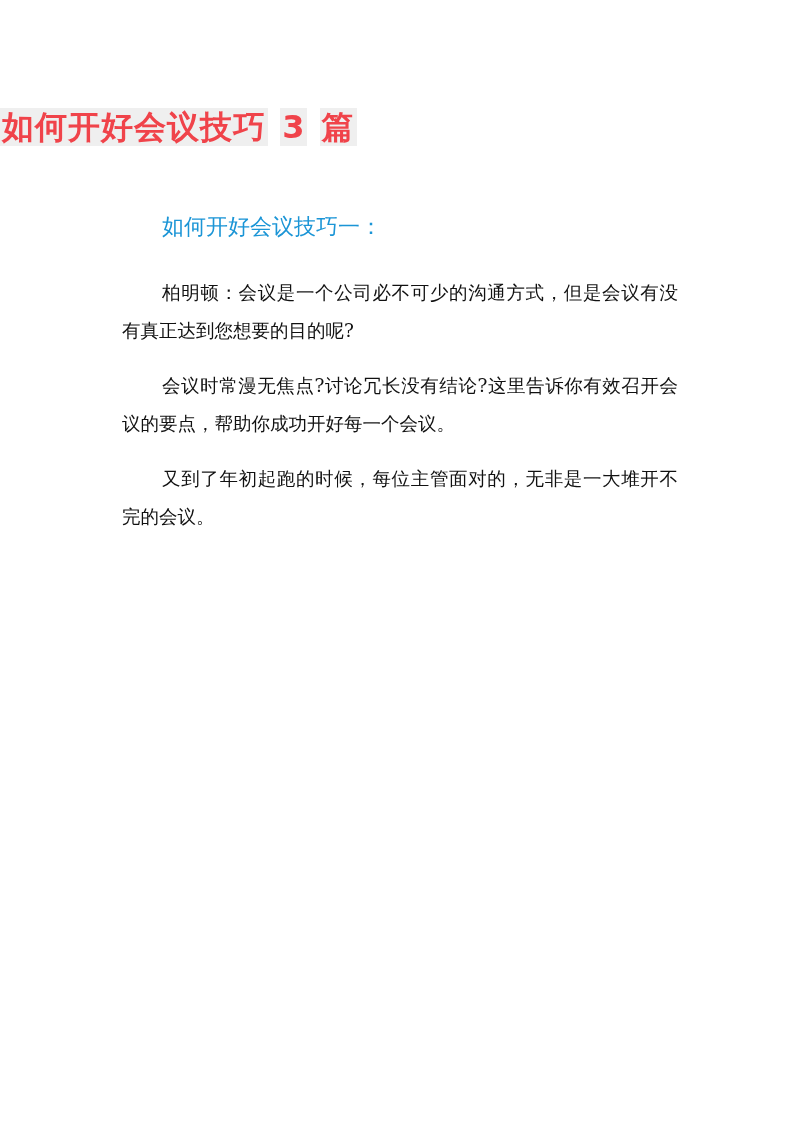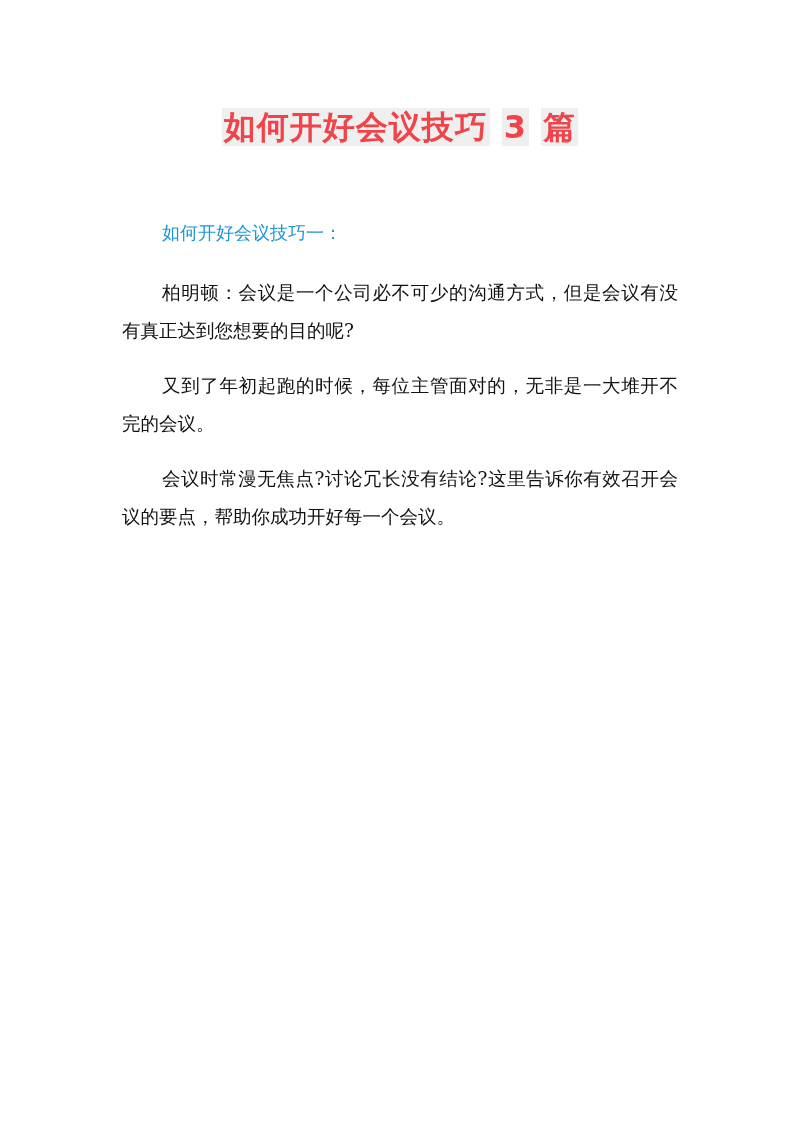--- a/index.html
+++ b/index.html
@@ -6,7 +6,7 @@
   body { width: 800px; height: 1132px; position: relative; overflow: hidden;
          font-family: "DejaVu Serif", serif; color: #111111; }
   .page { position: absolute; left: 0; top: 0; width: 800px; height: 1132px; }
-  .title-wrap { position: absolute; top: 105px; left: 0; width: 800px; text-align: center; }
+  .title-wrap { position: absolute; top: 105px; left: 0; width: 800px; }
   .title { display: inline-block; font-family: "DejaVu Sans", sans-serif; font-weight: bold;
            font-size: 32px; line-height: 44px; color: #f0434a; letter-spacing: 1px; }
   .title .hl { background: #efefef; padding: 0 2px; }

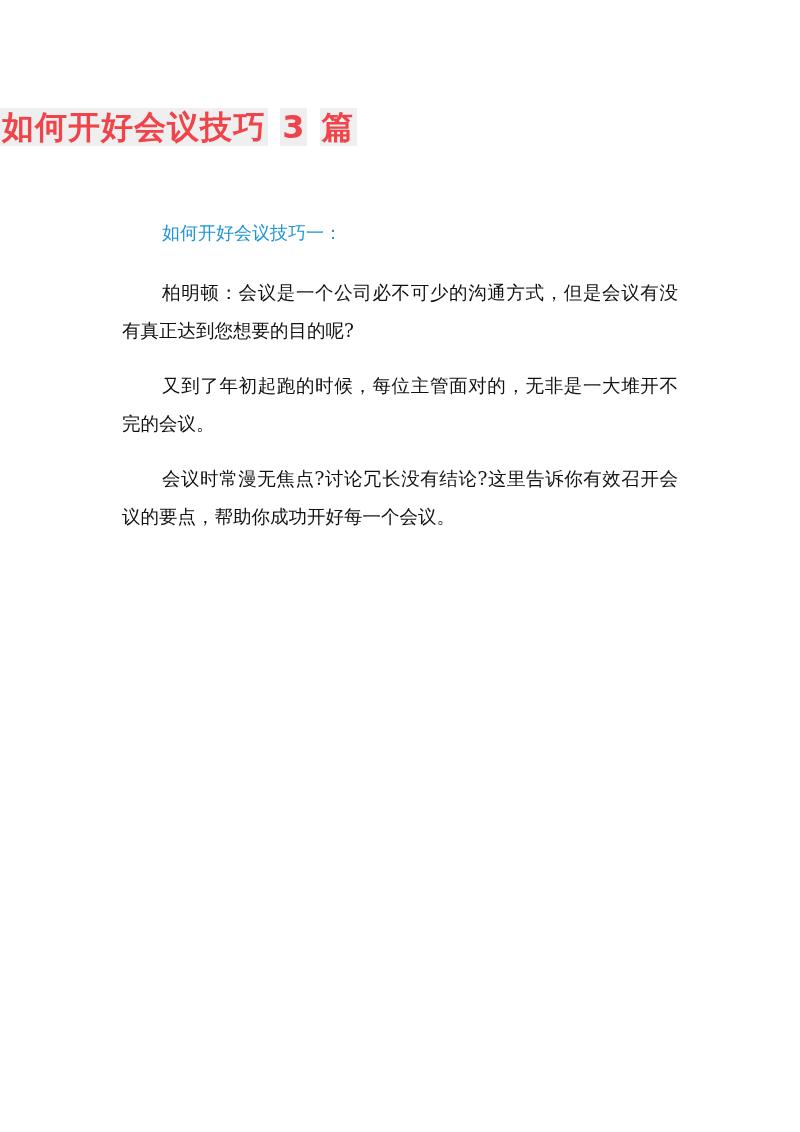--- a/index.html
+++ b/index.html
@@ -10,8 +10,8 @@
   .title { display: inline-block; font-family: "DejaVu Sans", sans-serif; font-weight: bold;
            font-size: 32px; line-height: 44px; color: #f0434a; letter-spacing: 1px; }
   .title .hl { background: #efefef; padding: 0 2px; }
-  .subhead { position: absolute; left: 162px; top: 220px; font-family: "DejaVu Sans", sans-serif;
-             font-size: 18px; line-height: 26px; color: #1b95d6; }
+  .subhead { position: absolute; left: 162px; top: 214px; font-family: "DejaVu Sans", sans-serif;
+             font-size: 22px; line-height: 26px; color: #1b95d6; }
   .body { position: absolute; left: 122px; width: 560px; top: 274px; }
   .para { font-size: 18.5px; line-height: 38px; margin: 0 4px 17px 0; text-indent: 40px;
           text-align: justify; }

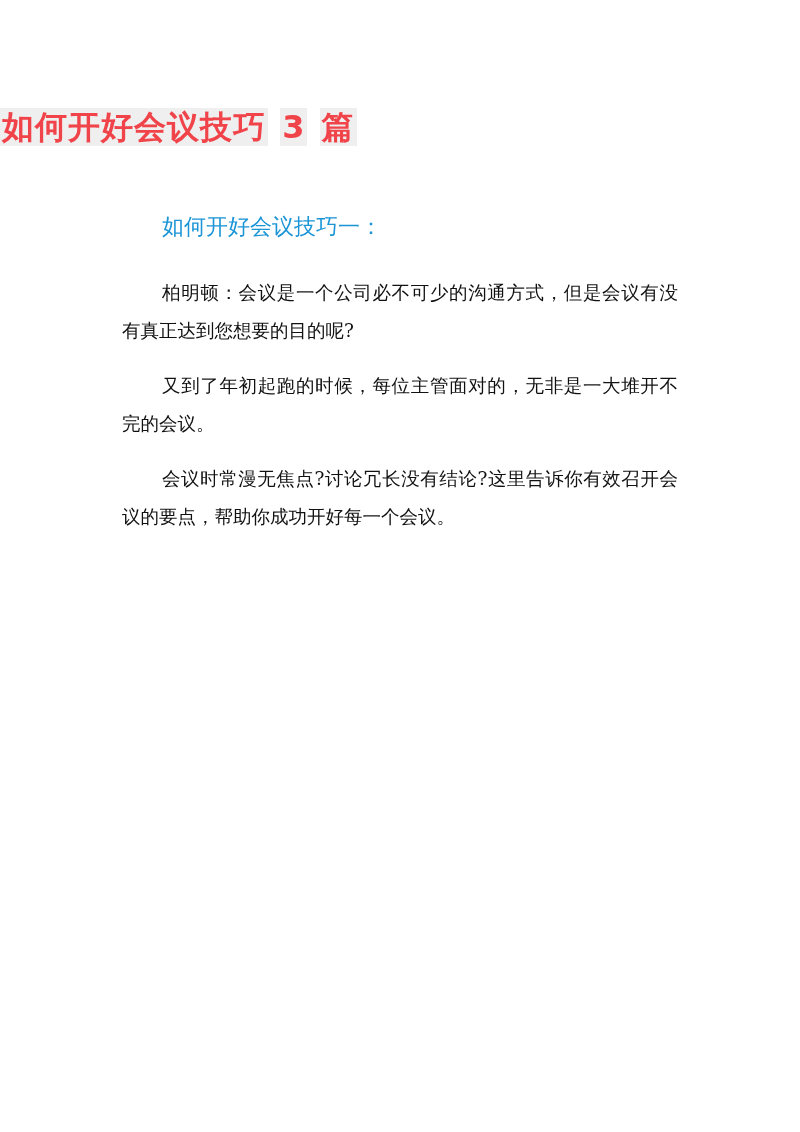--- a/index.html
+++ b/index.html
@@ -28,8 +28,8 @@
 
   <div class="body">
     <p class="para">柏明顿：会议是一个公司必不可少的沟通方式，但是会议有没有真正达到您想要的目的呢?</p>
+    <p class="para">会议时常漫无焦点?讨论冗长没有结论?这里告诉你有效召开会议的要点，帮助你成功开好每一个会议。</p>
     <p class="para">又到了年初起跑的时候，每位主管面对的，无非是一大堆开不完的会议。</p>
-    <p class="para">会议时常漫无焦点?讨论冗长没有结论?这里告诉你有效召开会议的要点，帮助你成功开好每一个会议。</p>
   </div>
 </div>
 

